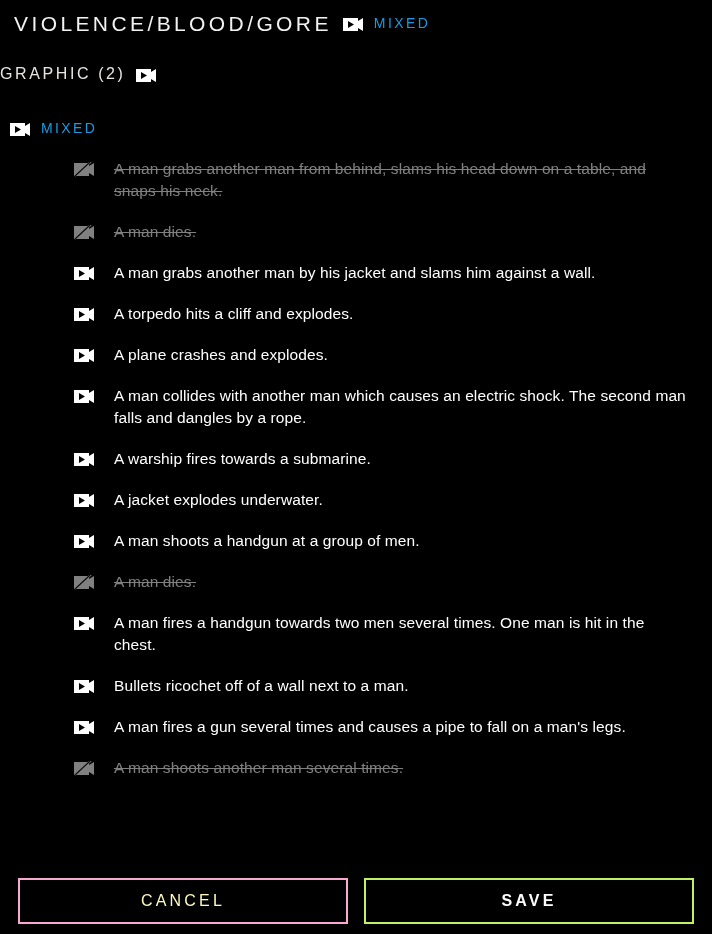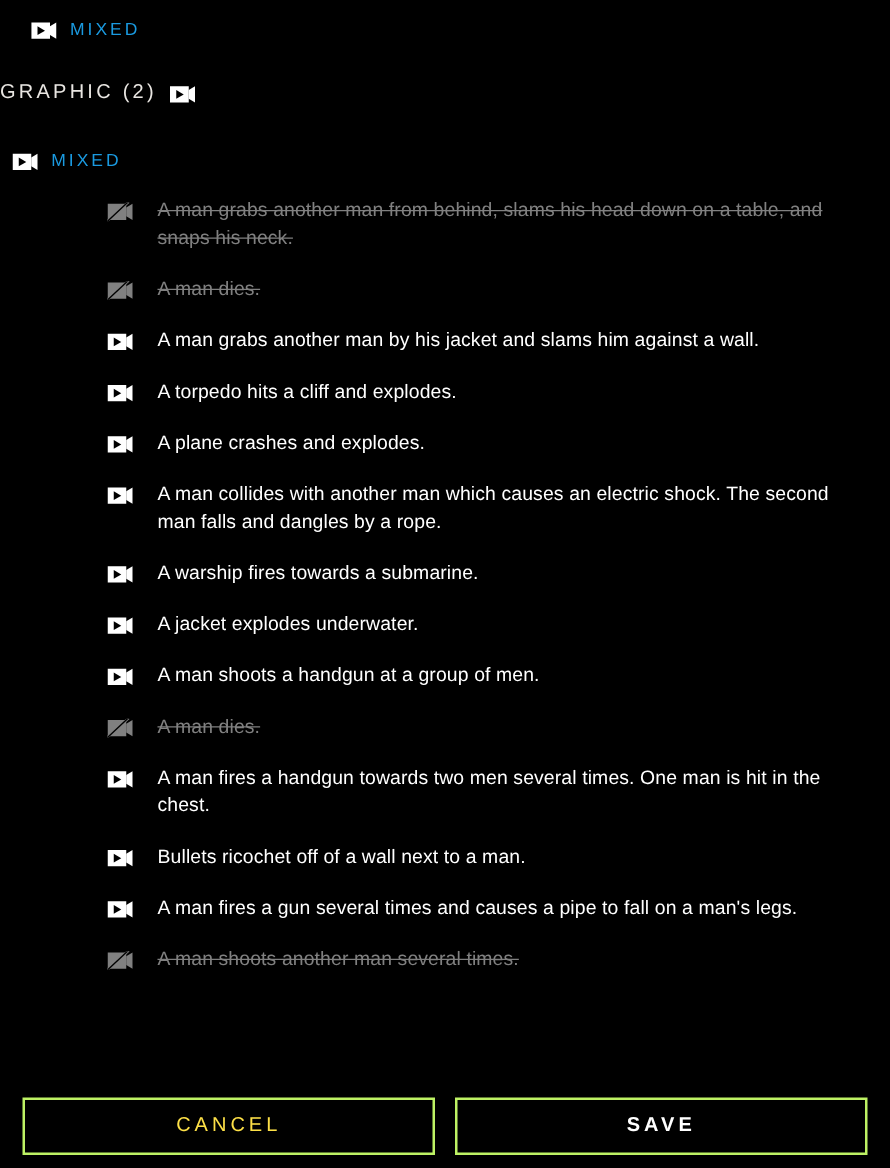--- a/index.html
+++ b/index.html
@@ -172,6 +172,7 @@
 <div class="content">
 
   <div class="page-title-row">
+    <span class="page-title">VIOLENCE/BLOOD/GORE</span>
     <span class="vid-icon hdr-vid">
       <svg width="21" height="15" viewBox="0 0 21 15">
         <rect x="0" y="1" width="15" height="13" fill="#ffffff"></rect>

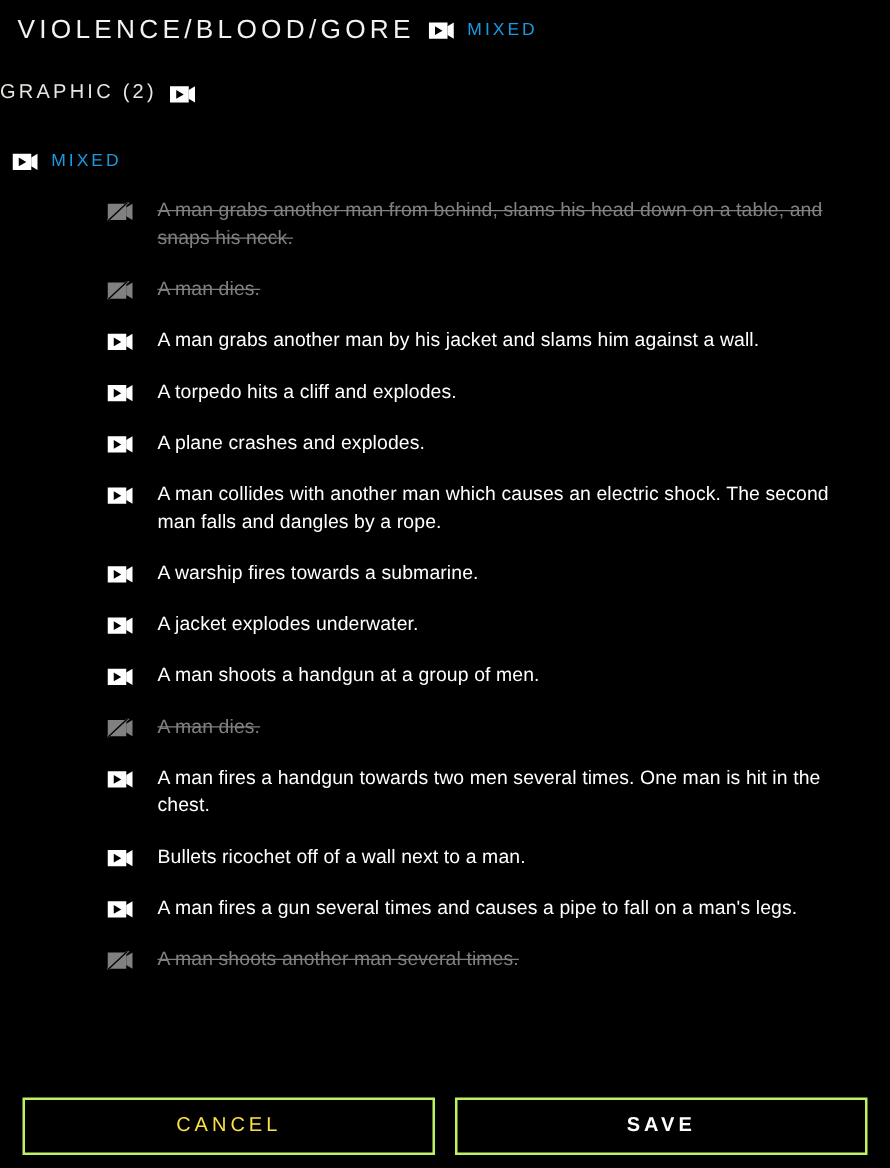--- a/index.html
+++ b/index.html
@@ -98,7 +98,7 @@
 
   
   .item-list {
-    margin: 12px;
+    margin: 0;
     padding: 0;
     list-style: none;
     margin-top: 16px;

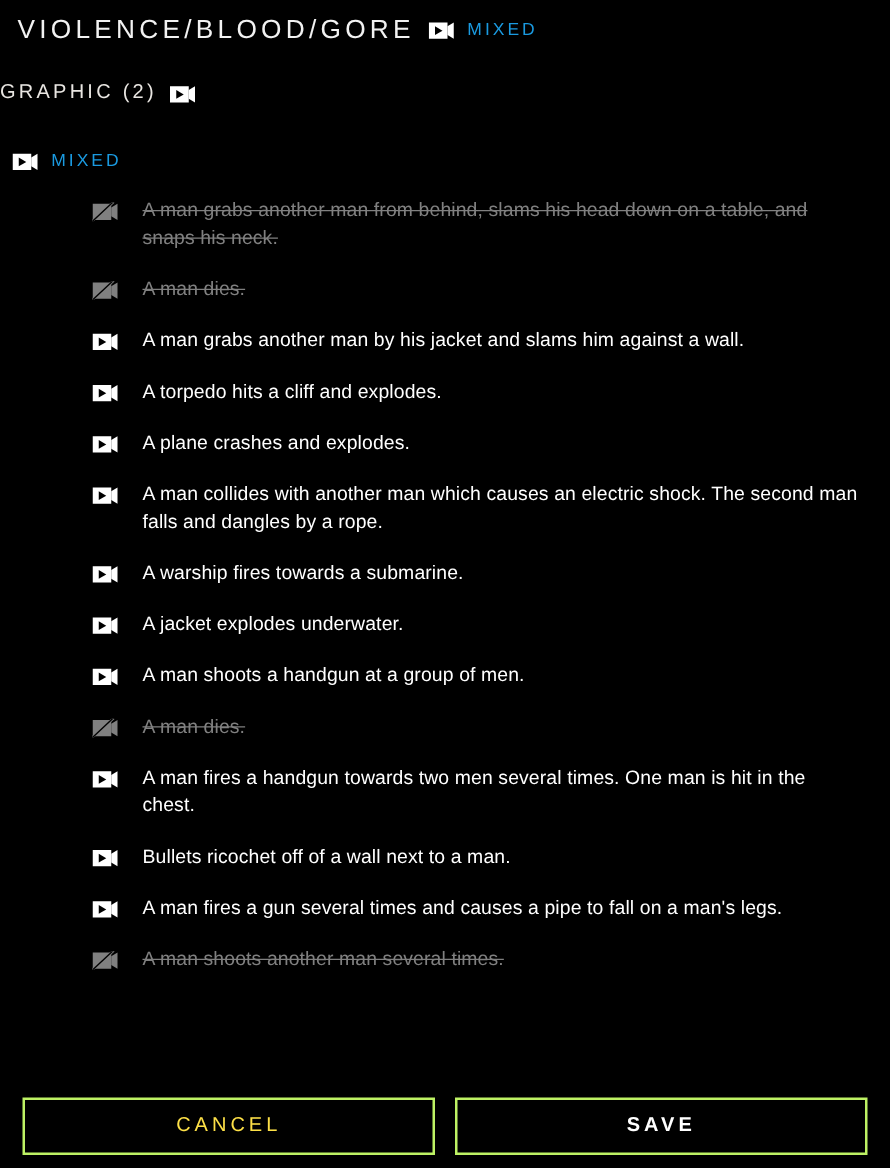--- a/index.html
+++ b/index.html
@@ -156,8 +156,8 @@
     user-select: none;
   }
   .btn-cancel {
-    border: 2px solid #bef264;
-    color: #fde047;
+    border: 2px solid #f9a8d4;
+    color: #fef9c3;
     font-weight: 400;
   }
   .btn-save {

